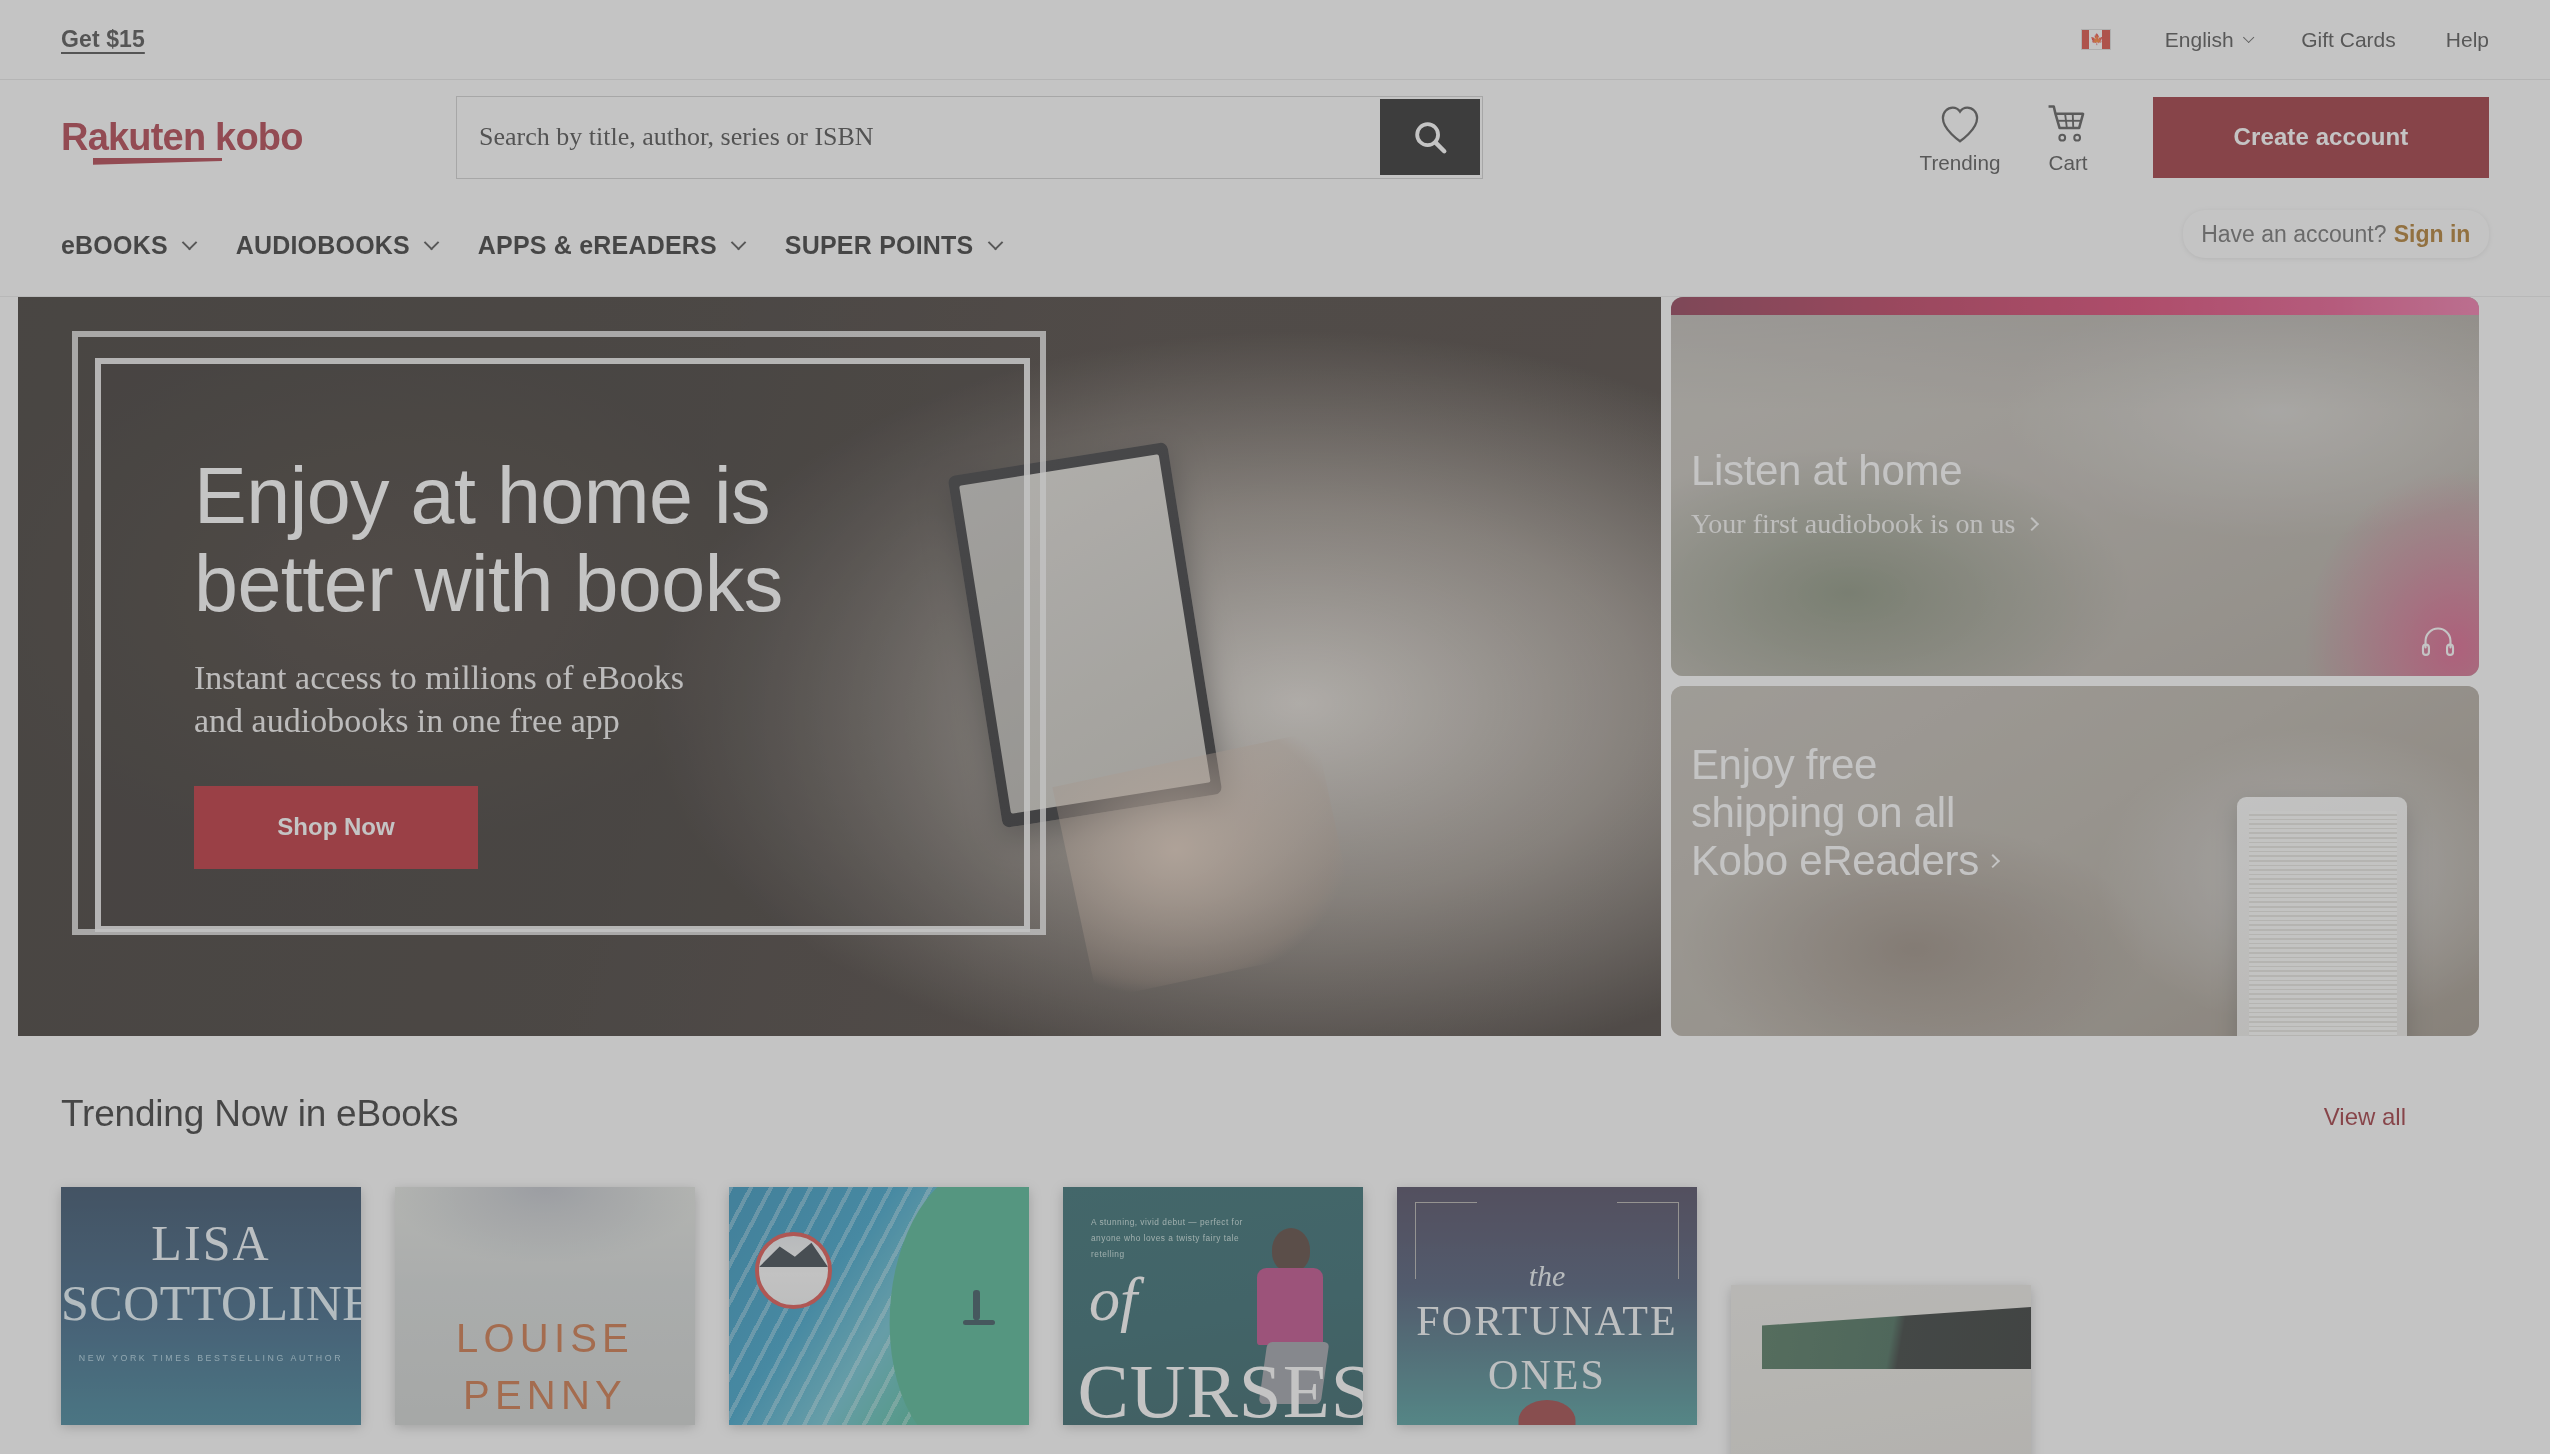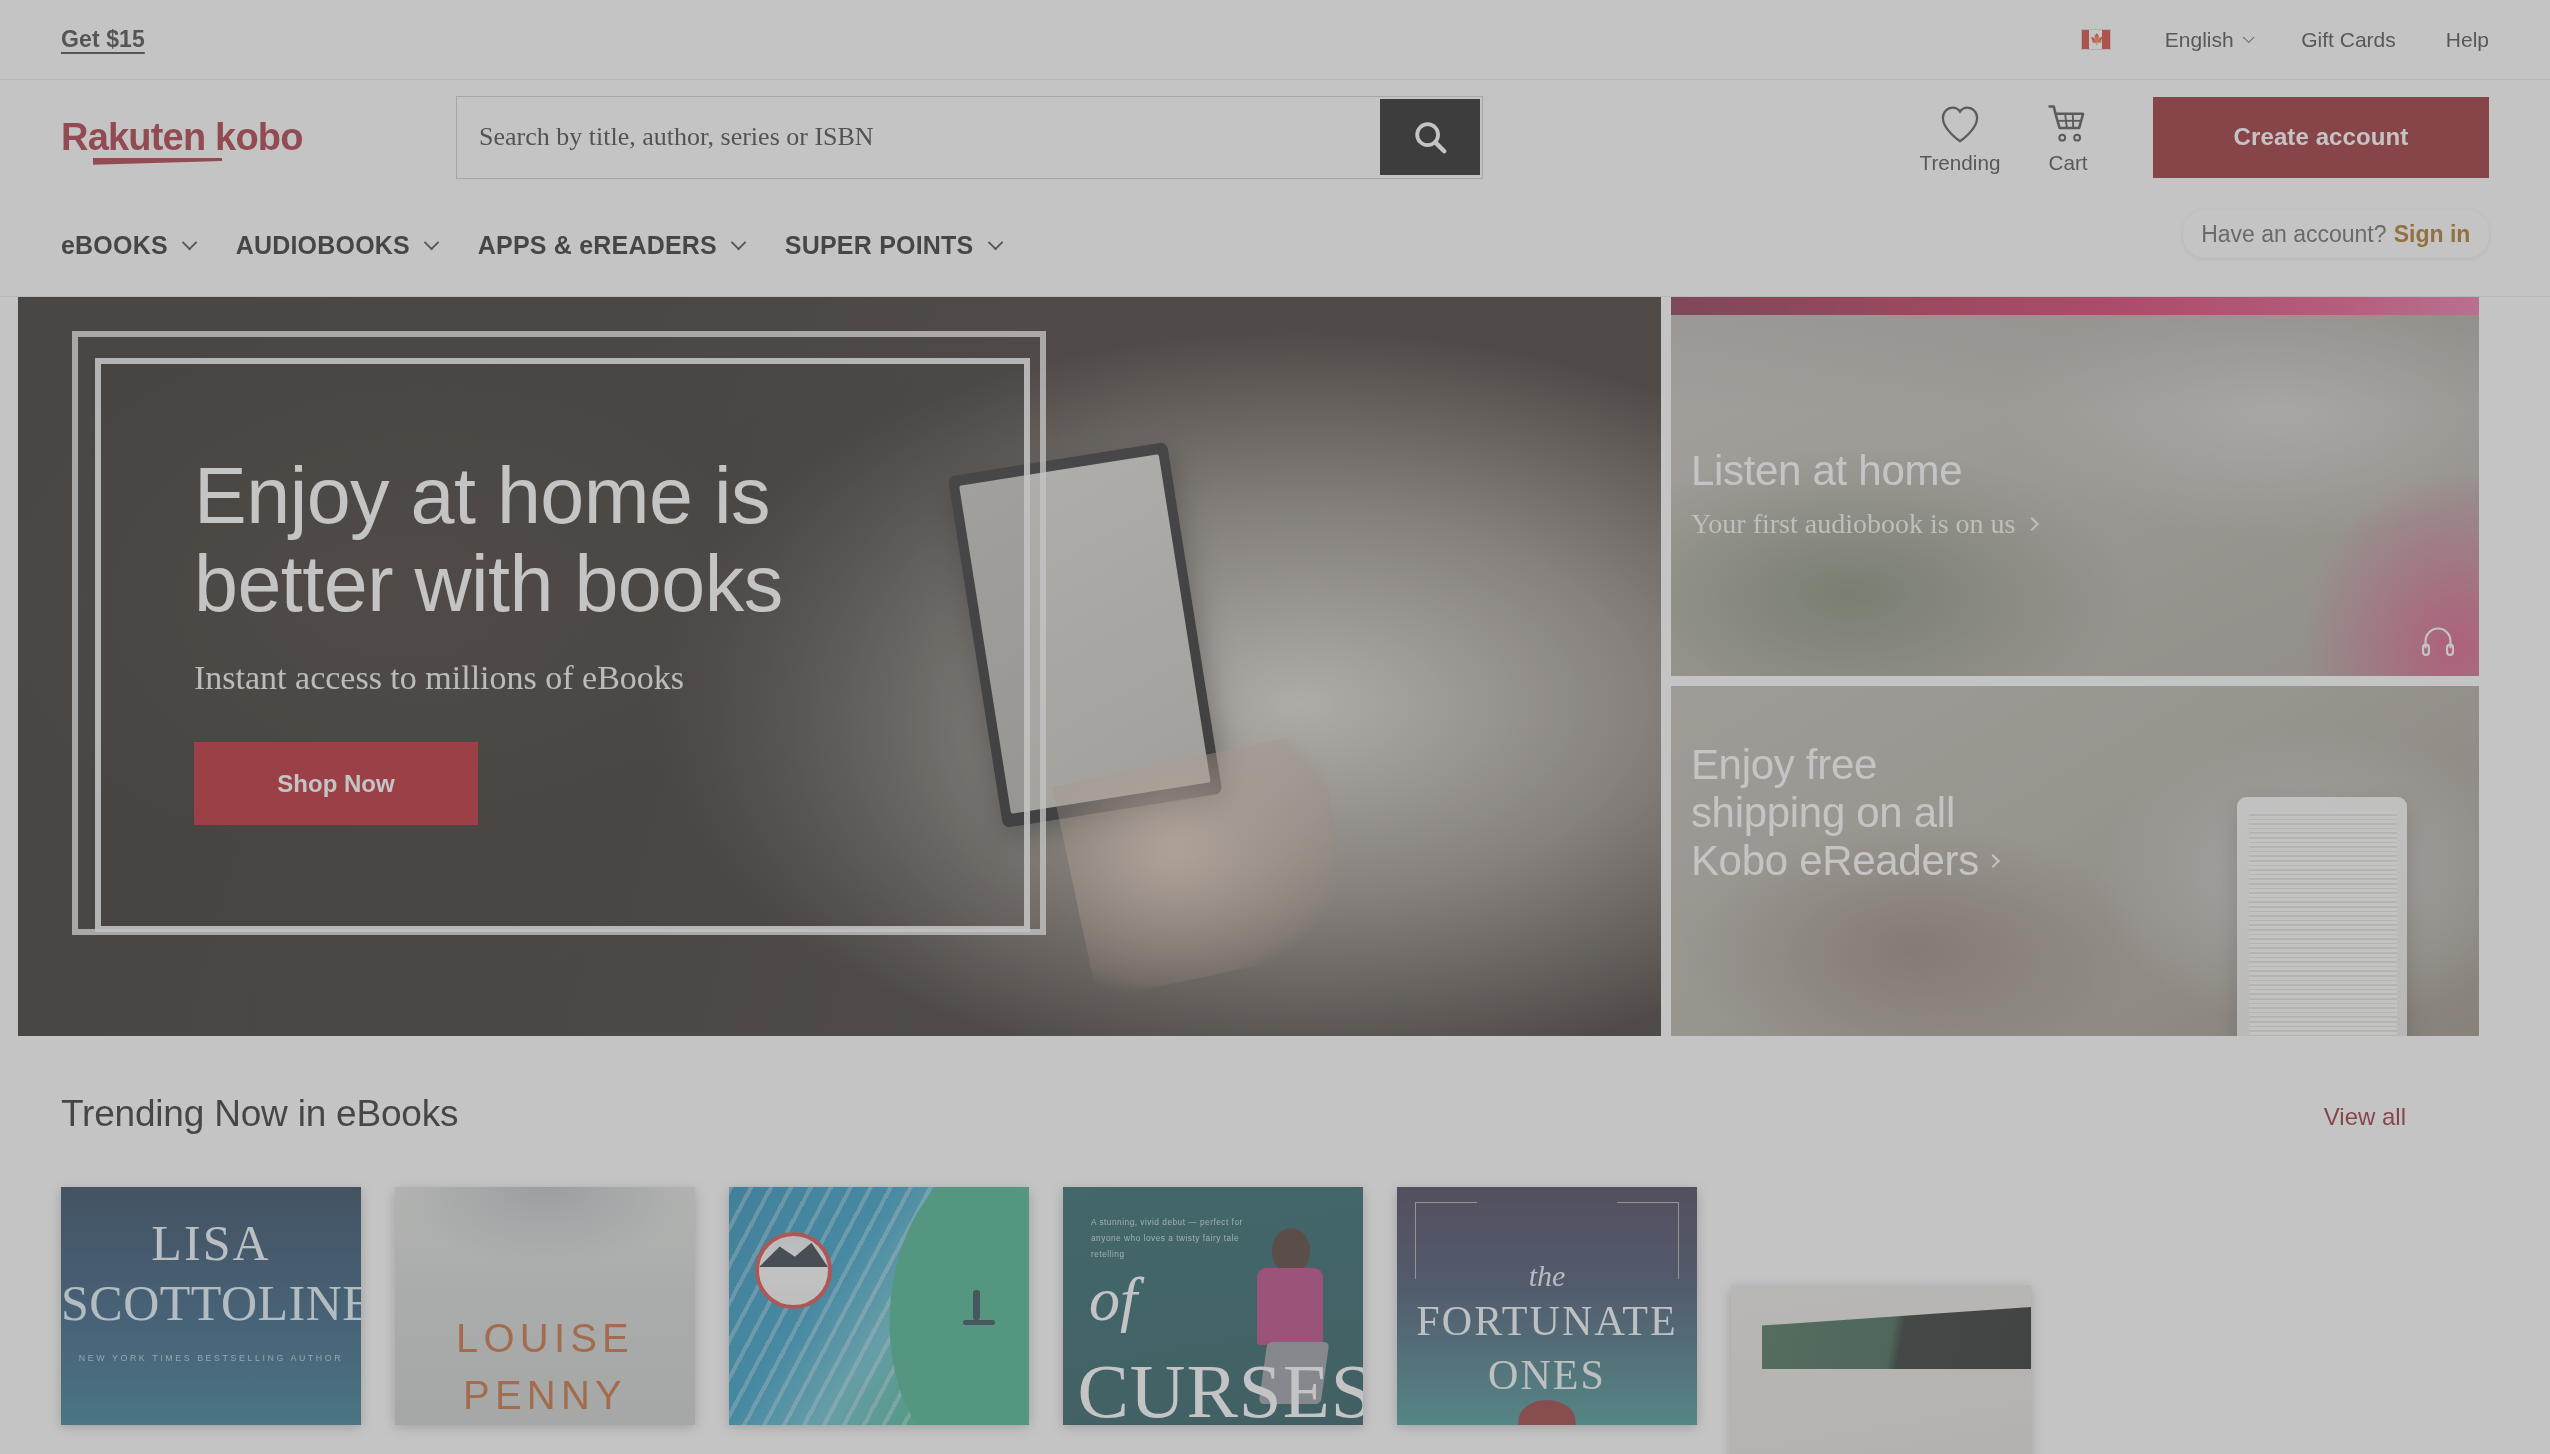--- a/index.html
+++ b/index.html
@@ -346,6 +346,7 @@
     position: relative;
     overflow: hidden;
     cursor: pointer;
+    border-radius: 12px;
   }
   .tile-audio { height: 379px; background: #cfc9c1; }
   .tile-ship  { height: 350px; background: #cfc8be; }

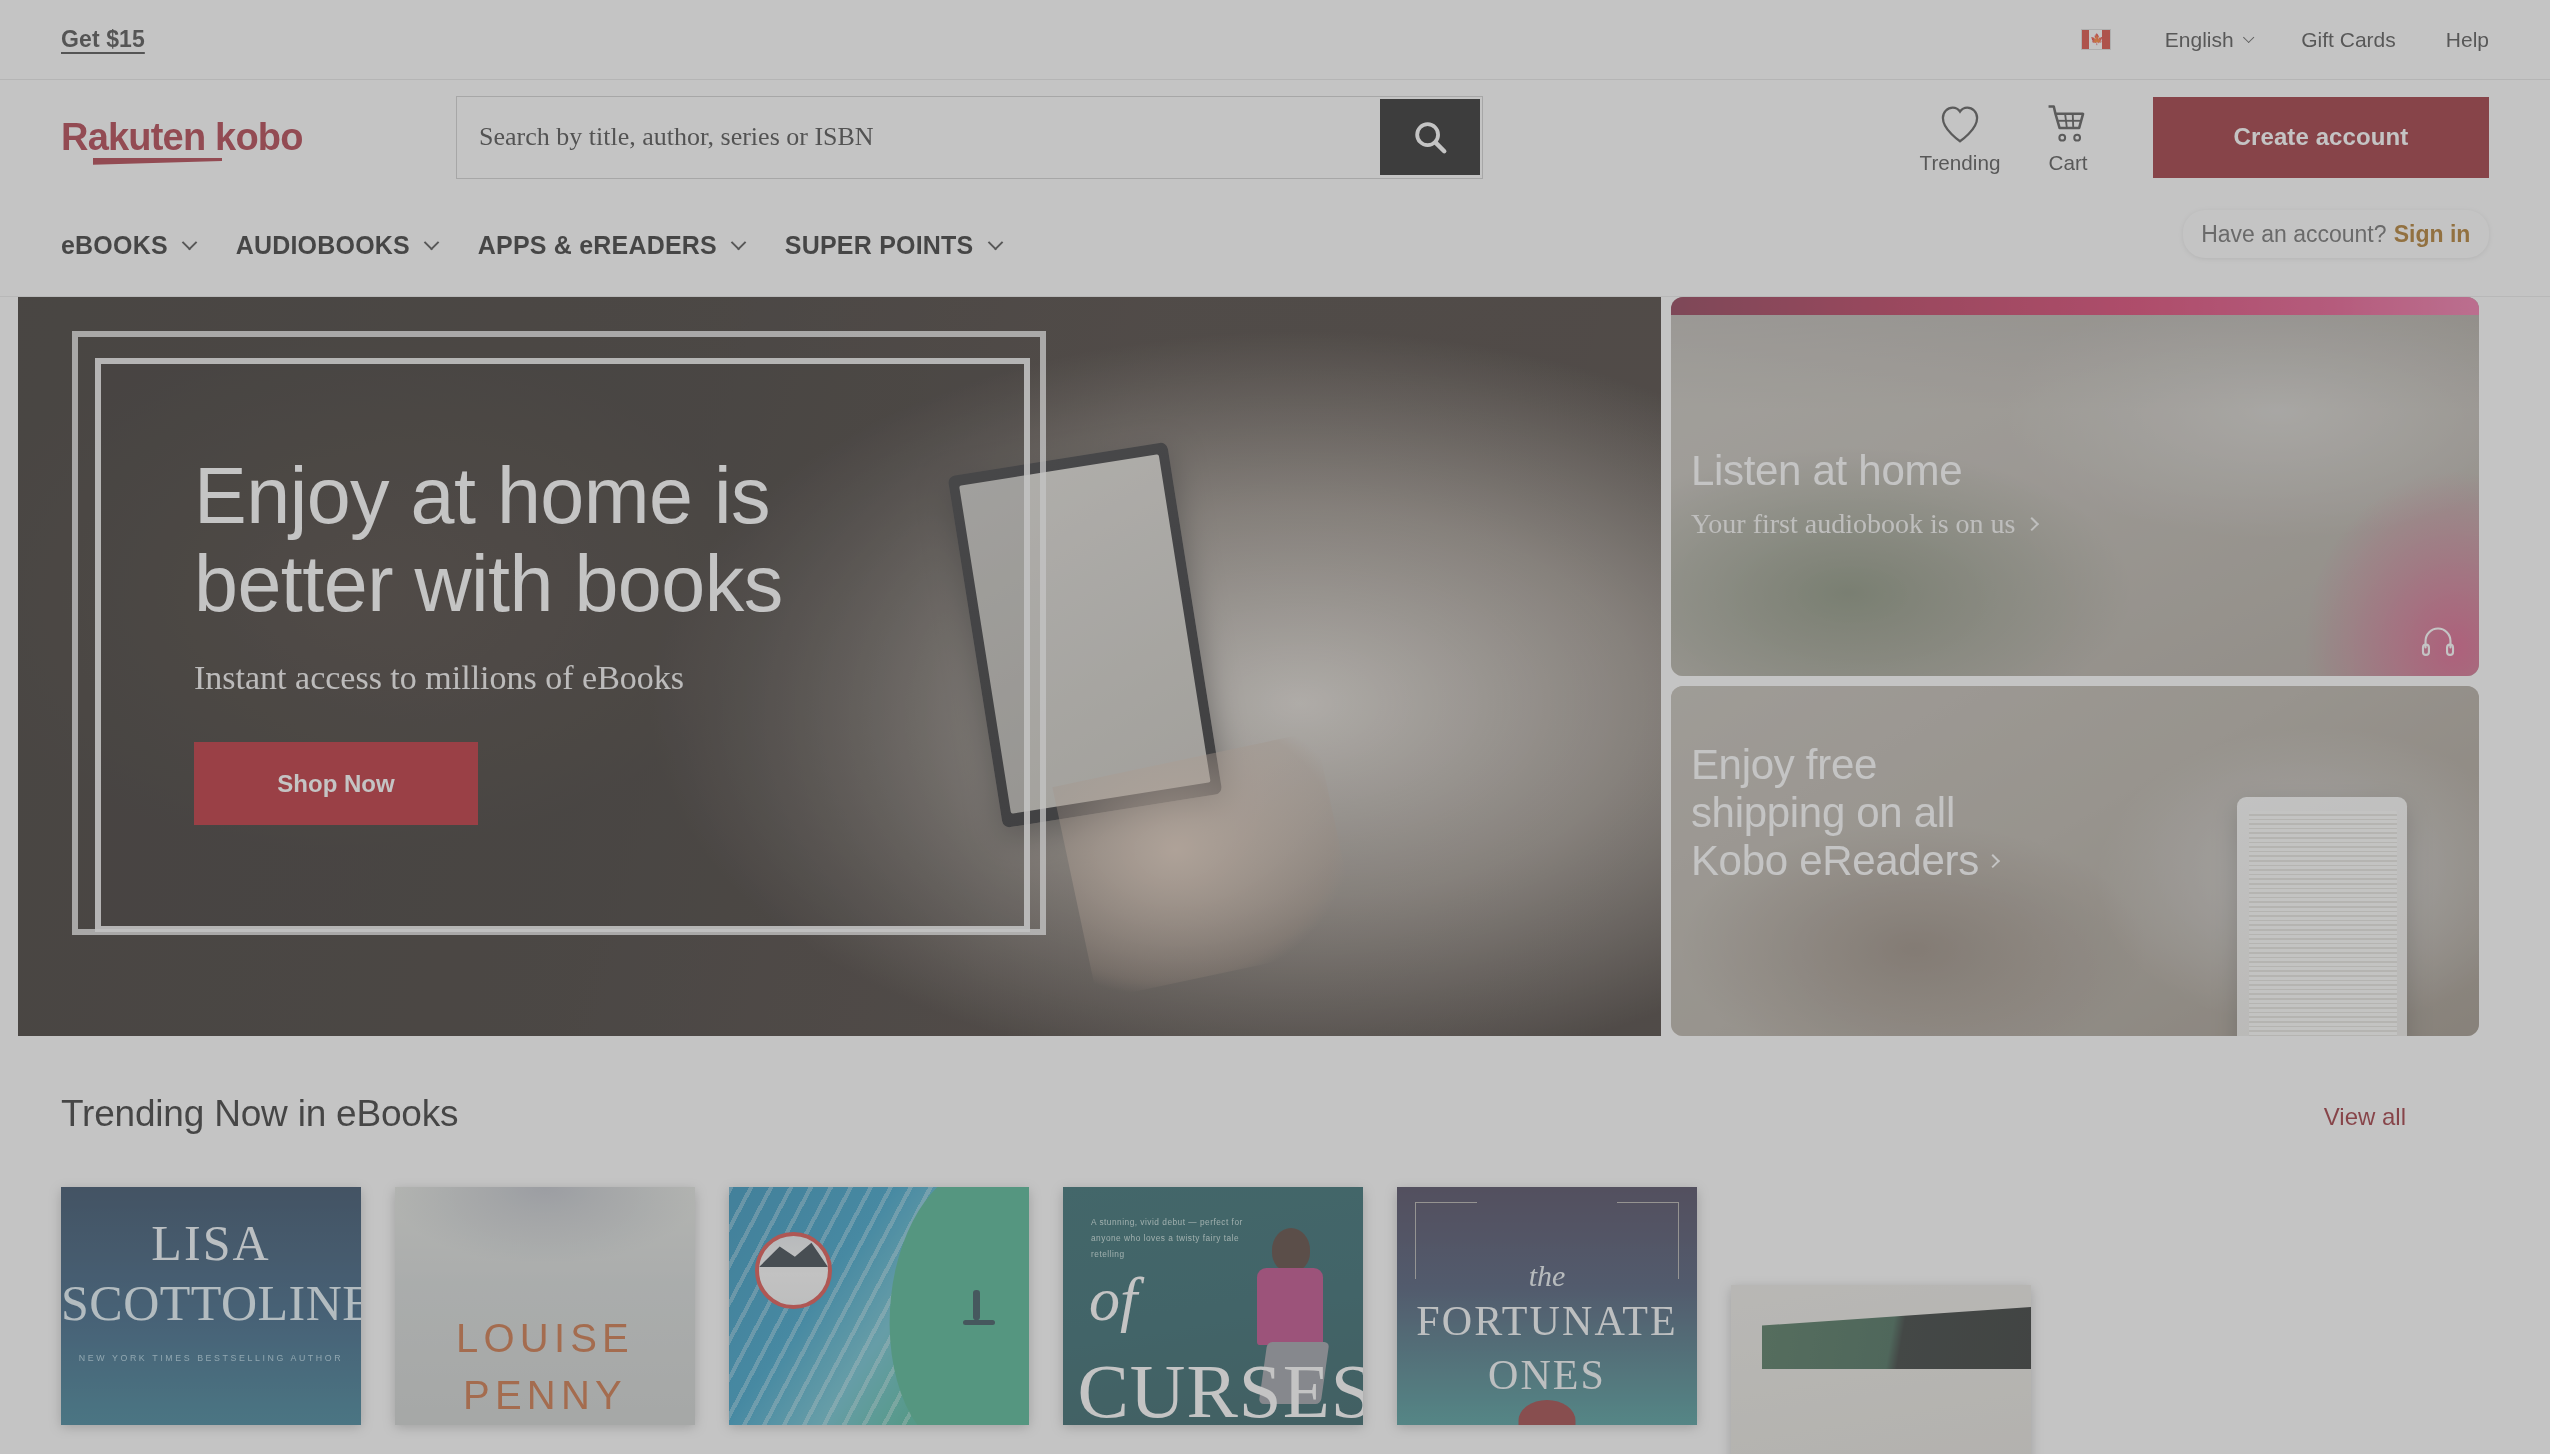--- a/index.html
+++ b/index.html
@@ -652,6 +652,7 @@
         </div>
         <div class="hero-sub">
           <div>Instant access to millions of eBooks</div>
+          <div>and audiobooks in one free app</div>
         </div>
         <button class="hero-cta">Shop Now</button>
       </div>

